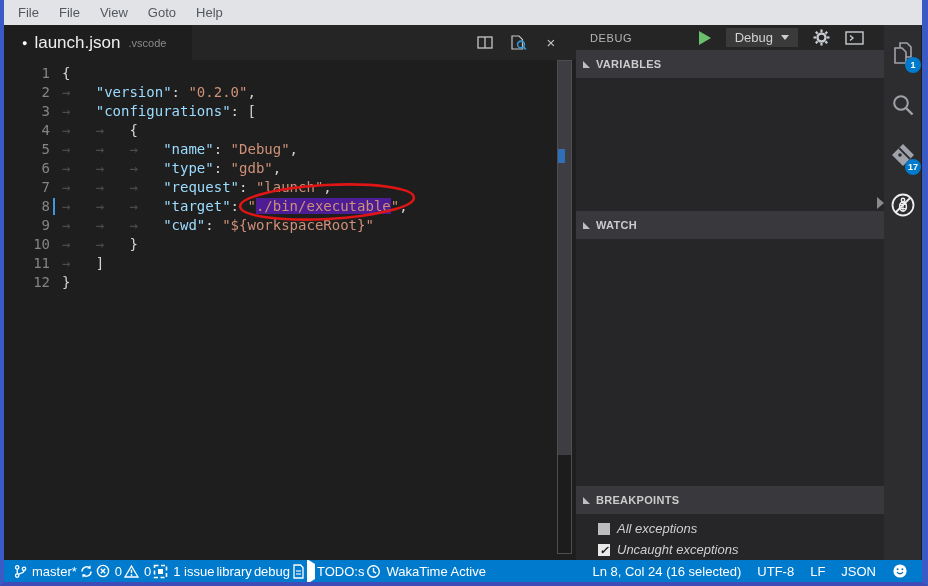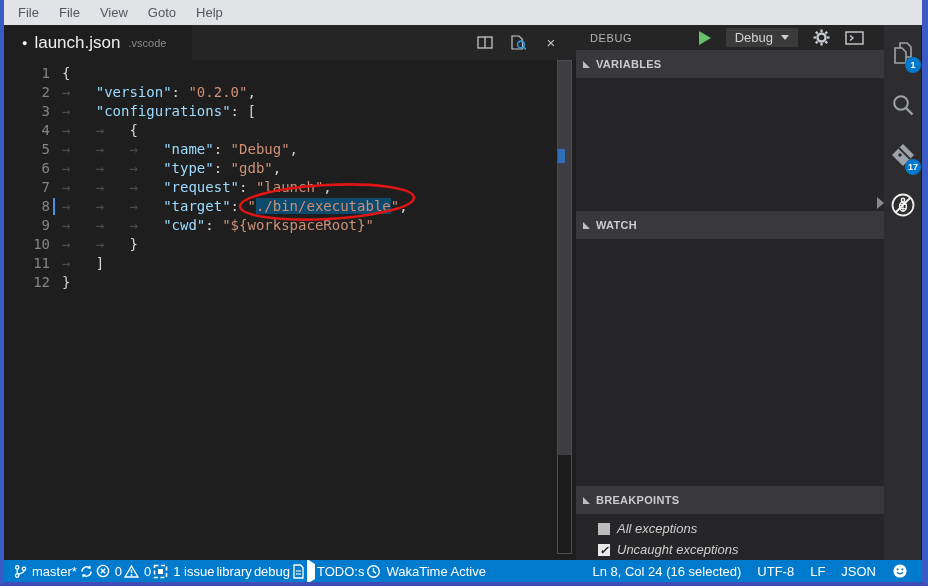--- a/index.html
+++ b/index.html
@@ -33,7 +33,7 @@
   .tk-s { color:#ce9178; }
   .tk-p { color:#d4d4d4; }
   .tk-ws { color:#4b4b4b; }
-  .tk-sel { color:#ce9178; background:#0c4a6e; }
+  .tk-sel { color:#ce9178; background:#4c1d95; }
   .cursor { position:absolute; left:49px; top:1px; width:2px; height:17px; background:#4096e0; }
   
   #scrollbar-track { position:absolute; top:0; right:4px; width:15px; height:494px; border:1px solid #4e4e52; background:#1c1c1d; }

